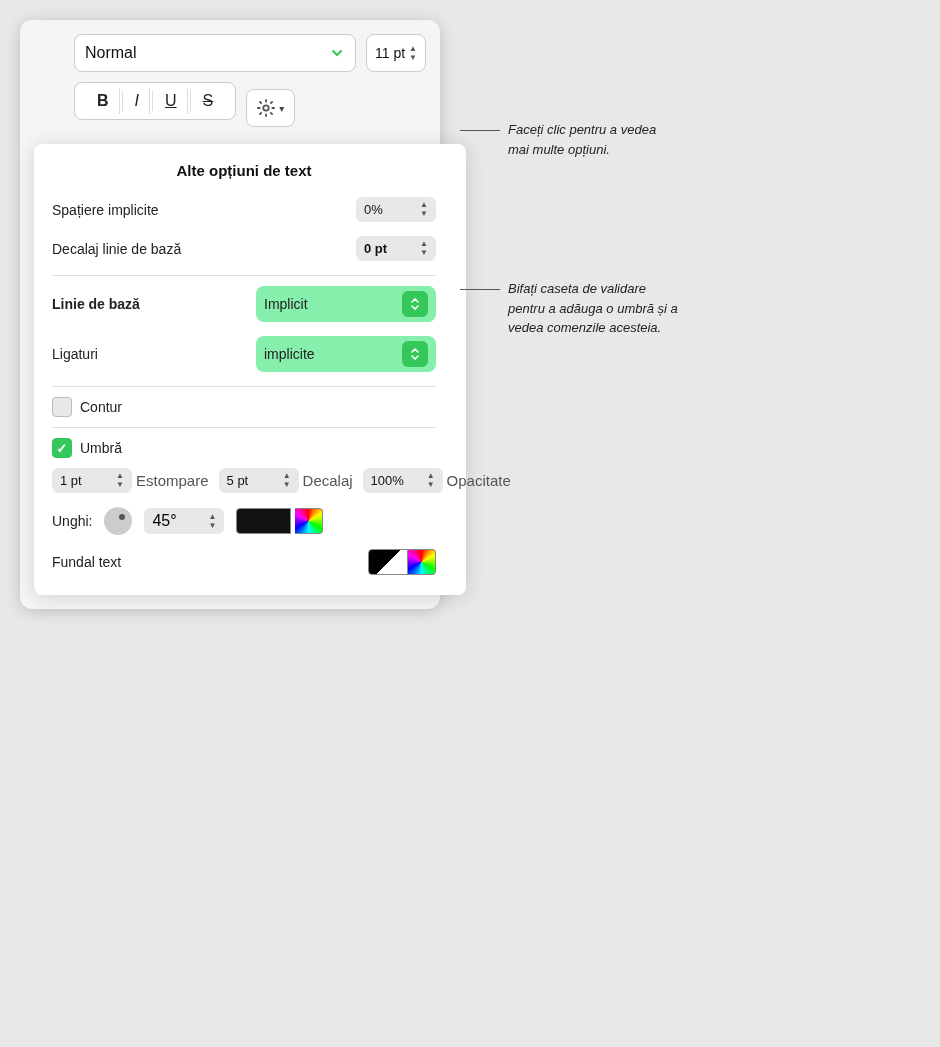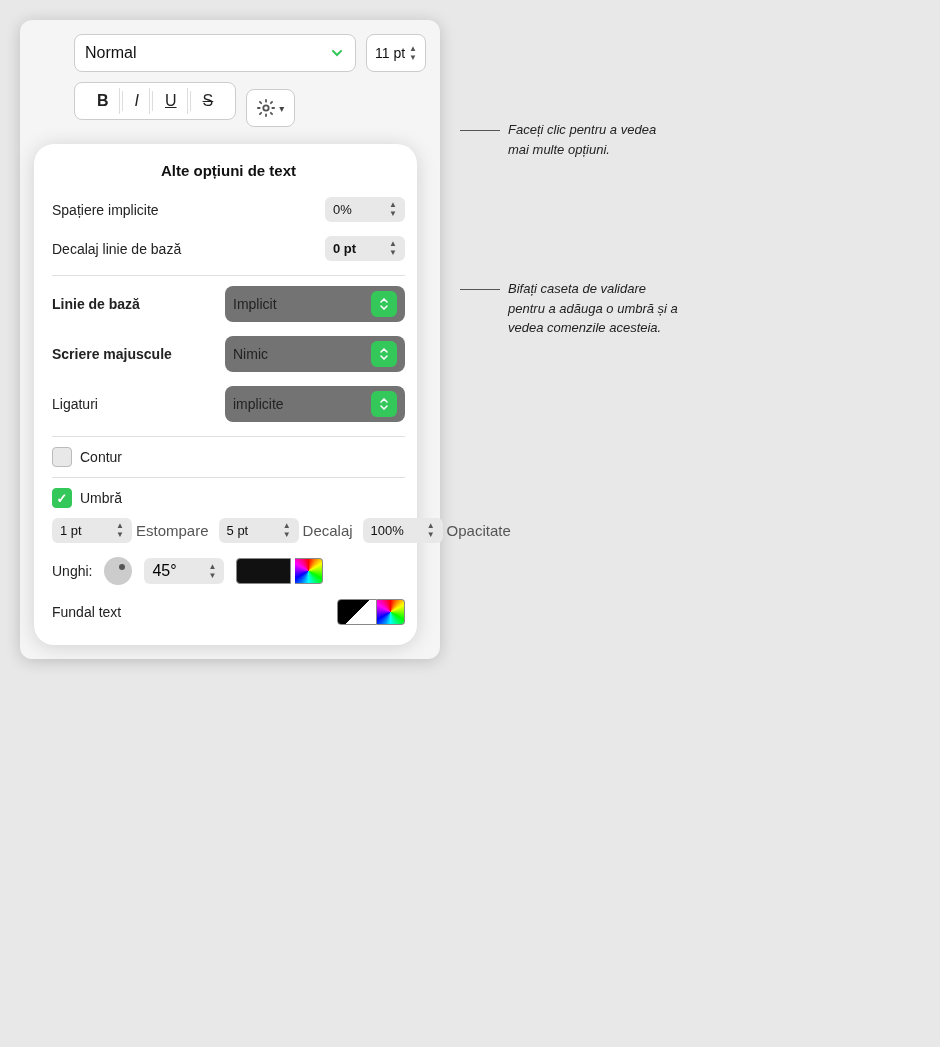--- a/index.html
+++ b/index.html
@@ -143,10 +143,10 @@
     
     .popup {
       background: white;
-      border-radius: 20px;
-      padding: 18px 12px 20px 18px;
+      border-radius: 8px;
+      padding: 18px 30px 20px 18px;
       box-shadow: 0 2px 20px rgba(0,0,0,0.15);
-      width: 383px;
+      width: 432px;
     }
 
     .popup-title {

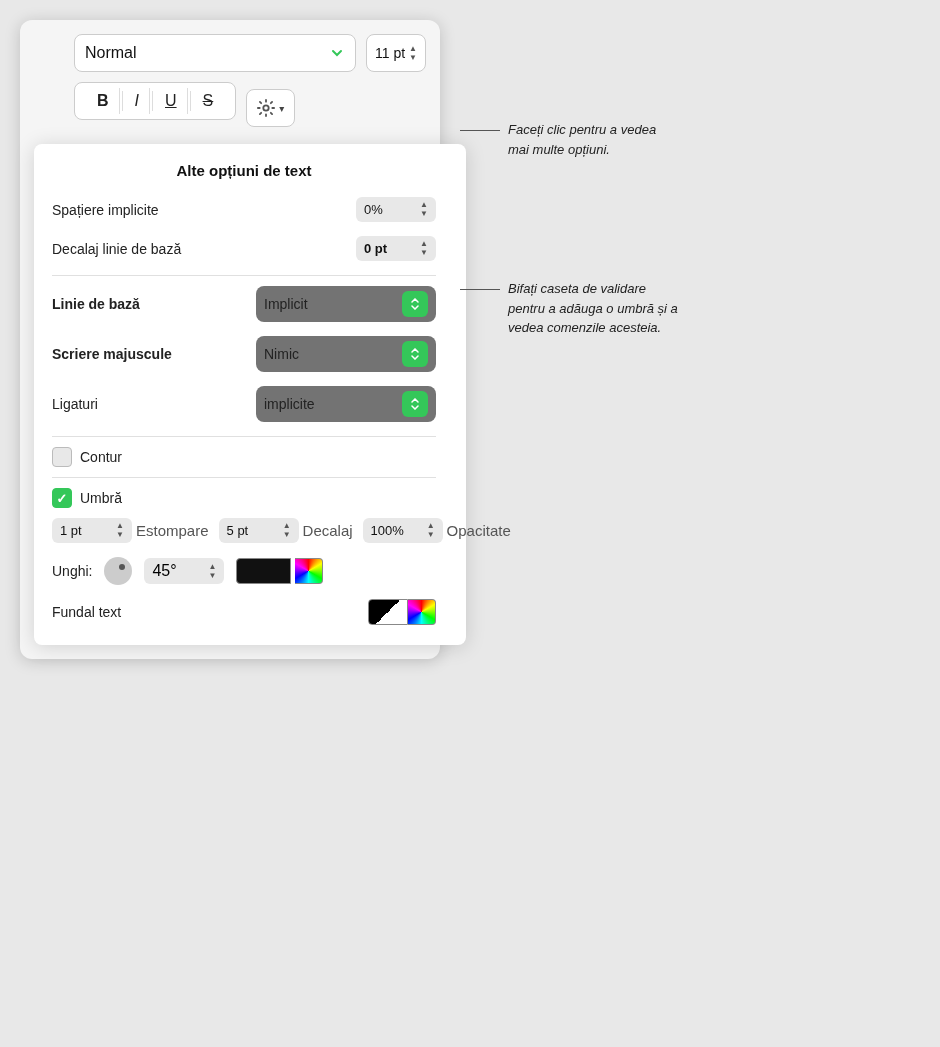--- a/index.html
+++ b/index.html
@@ -195,7 +195,7 @@
     }
 
     .dropdown-control {
-      background: #737373;
+      background: #86efac;
       border-radius: 8px;
       padding: 5px 8px;
       display: flex;

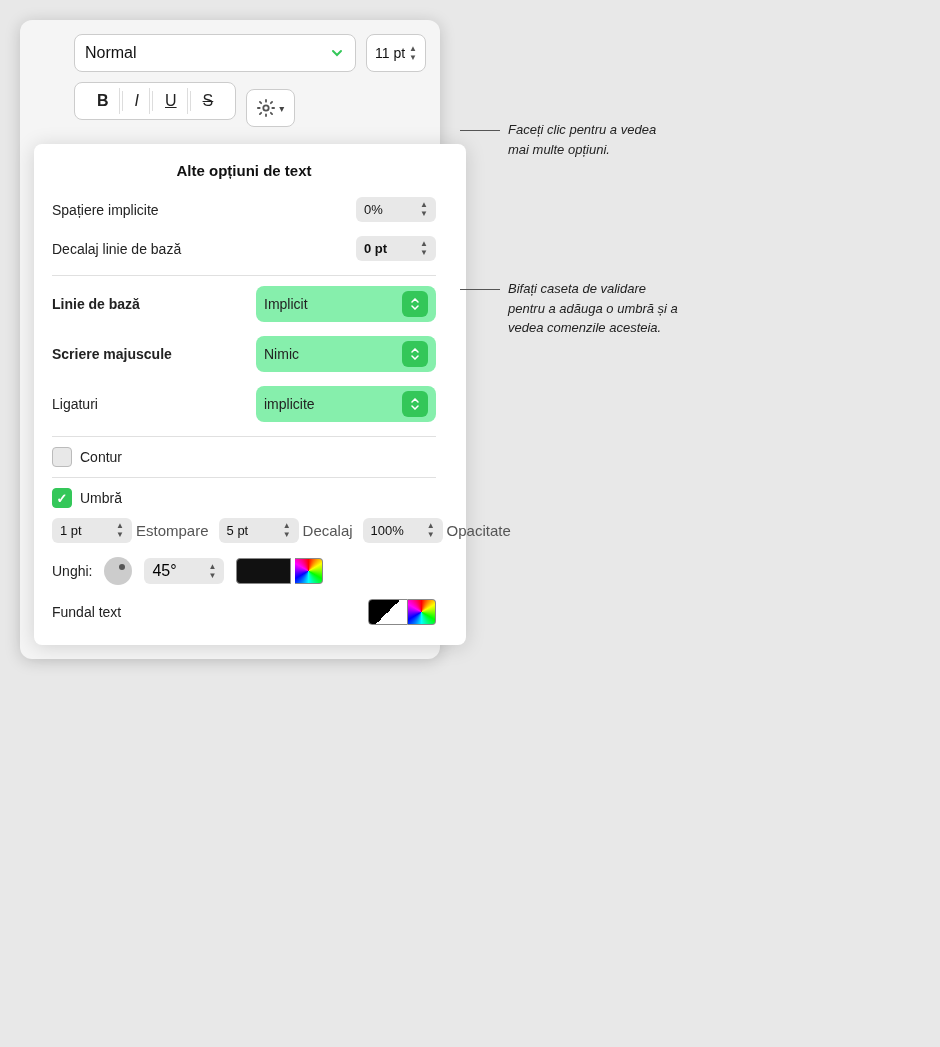--- a/index.html
+++ b/index.html
@@ -507,17 +507,6 @@
         </div>
       </div>
 
-      <div class="option-row">
-        <span class="option-label bold-label">Scriere majuscule</span>
-        <div class="dropdown-control">
-          <span class="dd-label">Nimic</span>
-          <button class="green-stepper-btn">
-            <svg width="12" height="12" viewBox="0 0 12 12">
-              <path d="M3 4l3-3 3 3M3 8l3 3 3-3" stroke="white" stroke-width="1.5" fill="none" stroke-linecap="round"></path>
-            </svg>
-          </button>
-        </div>
-      </div>
 
       <div class="option-row">
         <span class="option-label">Ligaturi</span>

